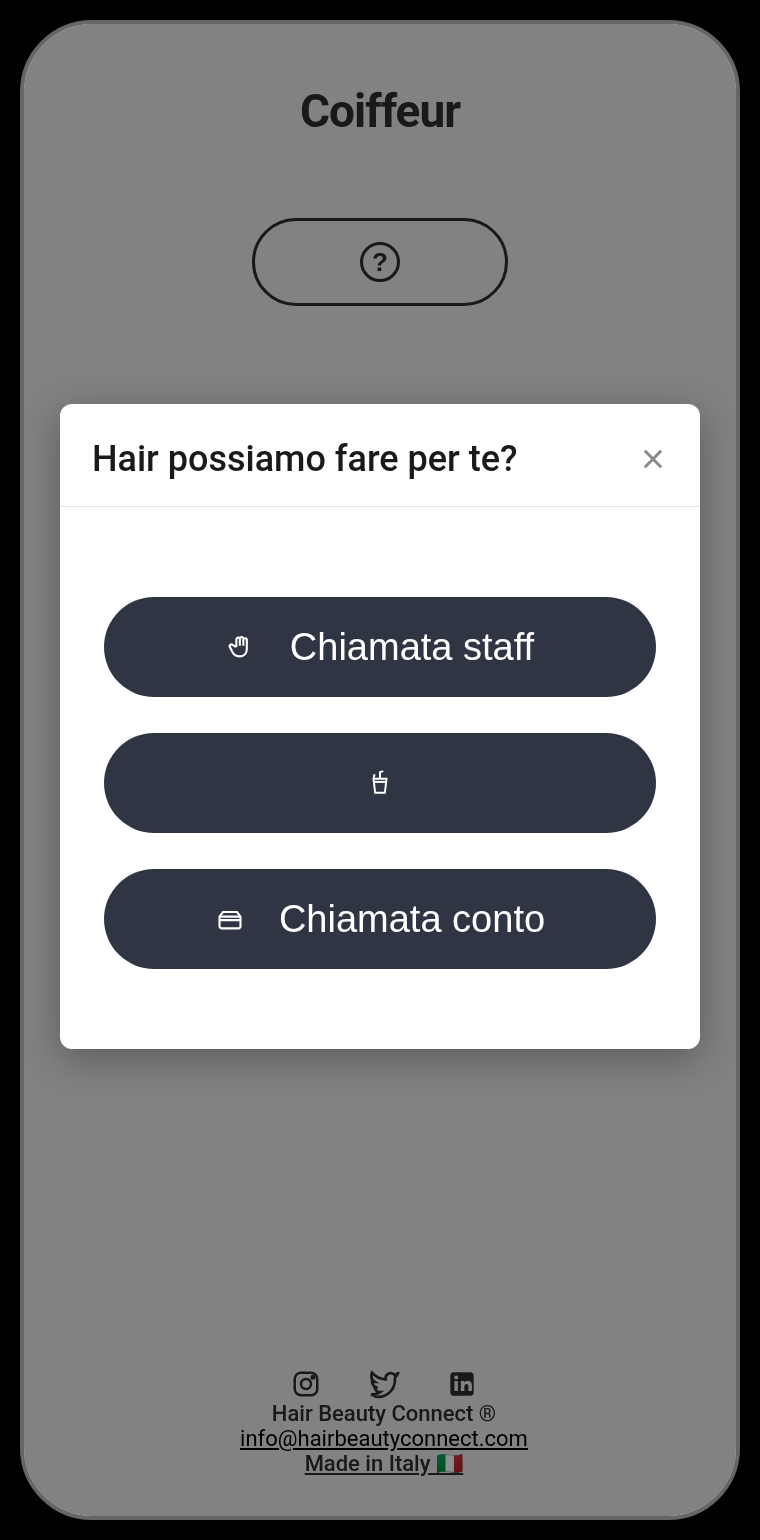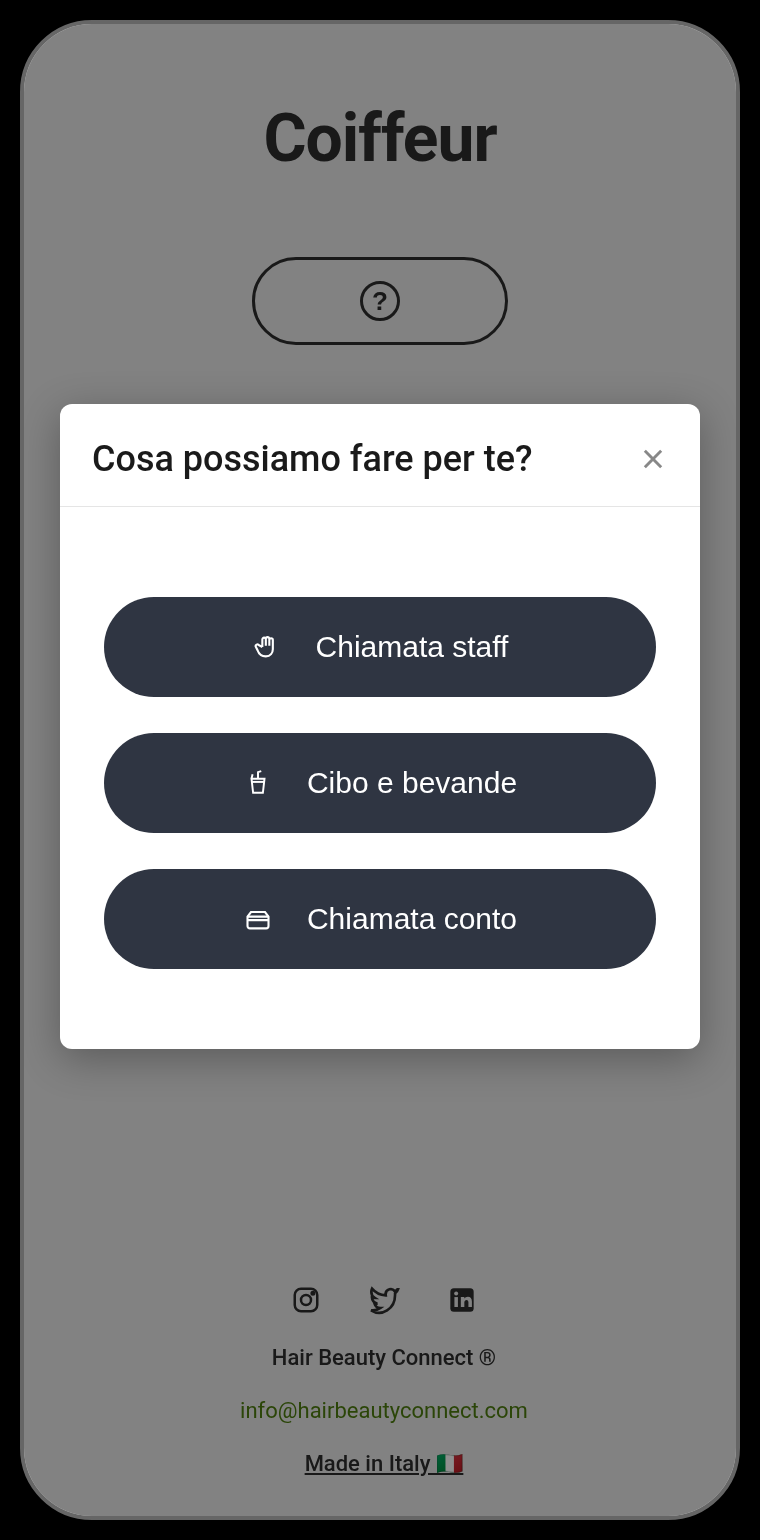--- a/index.html
+++ b/index.html
@@ -33,10 +33,10 @@
   }
 
   .title {
-    font-size: 66px;
+    font-size: 46px;
     font-weight: 700;
     color: #2d2d2d;
-    margin-top: 76px;
+    margin-top: 60px;
     letter-spacing: -1px;
     text-align: center;
   }

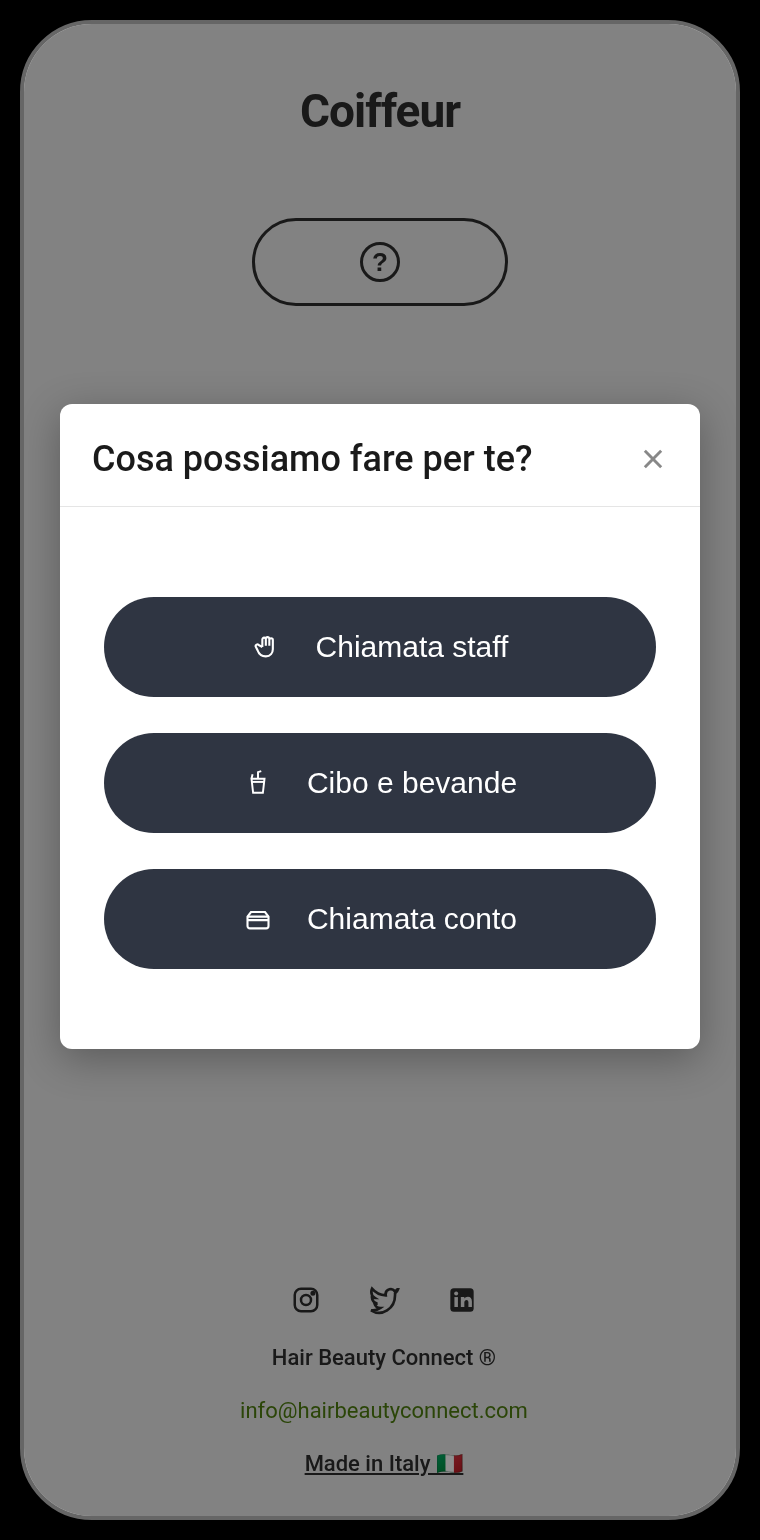--- a/index.html
+++ b/index.html
@@ -205,7 +205,7 @@
       <div class="overlay">
         <div class="modal">
           <div class="modal-header">
-            <div class="modal-title">Cosa possiamo fare per te?</div>
+            <div class="modal-title">Hair possiamo fare per te?</div>
             <div class="close-x">
               <svg viewBox="0 0 24 24" width="28" height="28" stroke="#888" stroke-width="2.5" fill="none">
                   <path d="M5 5l14 14M19 5L5 19"></path>

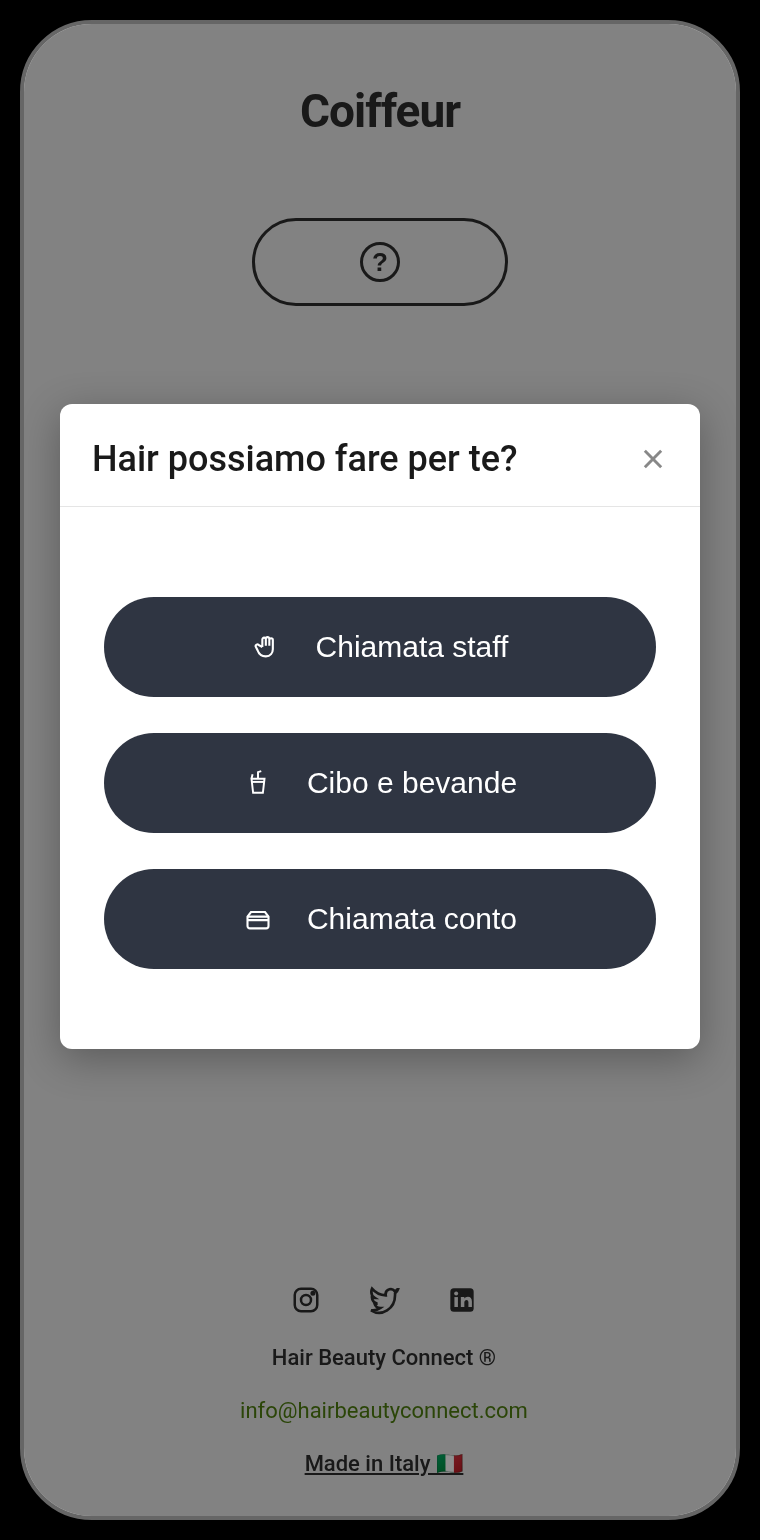--- a/index.html
+++ b/index.html
@@ -147,7 +147,7 @@
     justify-content: center;
     gap: 34px;
     color: #fff;
-    font-size: 30px;
+    font-size: 38px;
     font-weight: 400;
     border: none;
   }

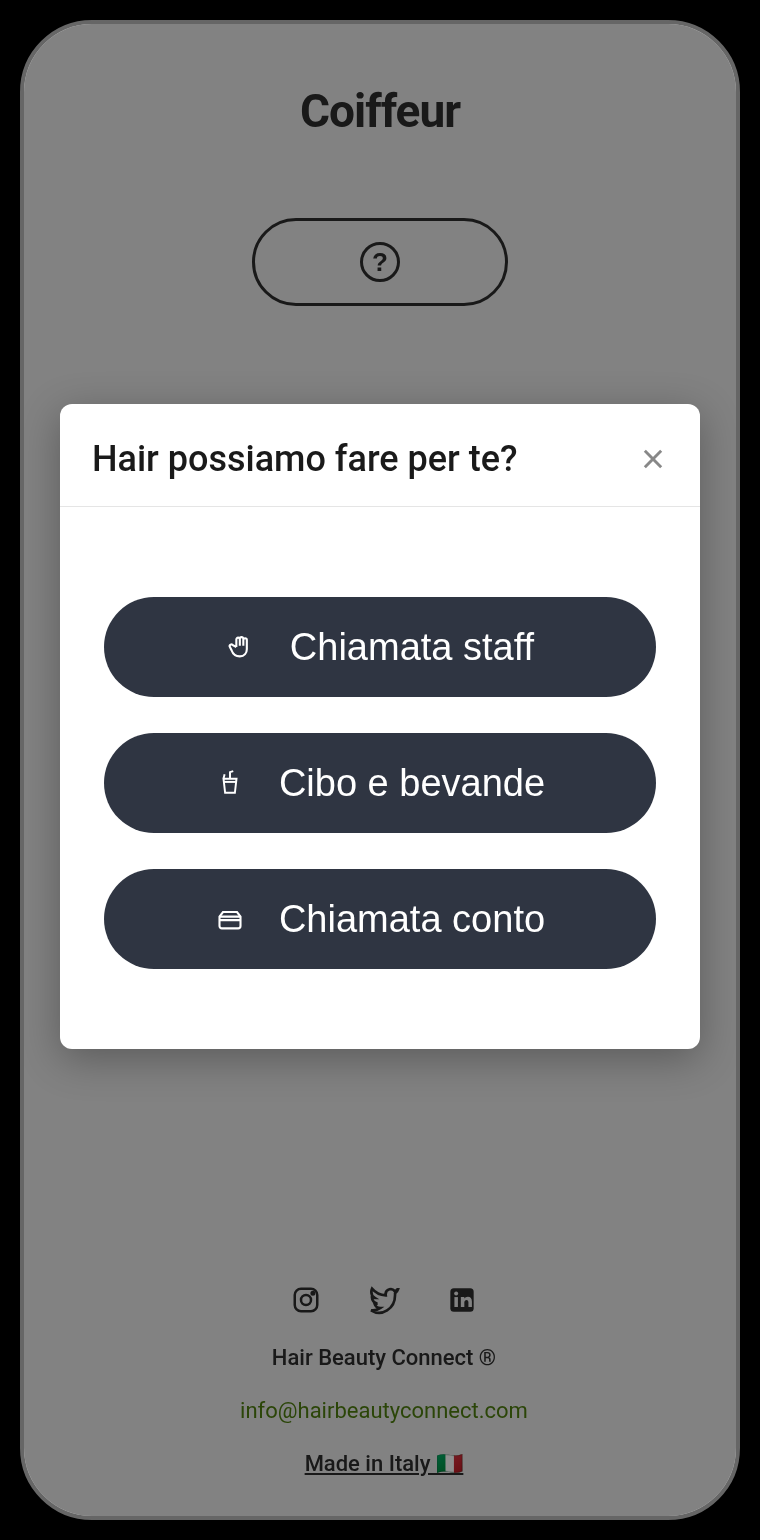--- a/index.html
+++ b/index.html
@@ -230,7 +230,6 @@
                     <path d="M6.3 11h11.4"></path>
                   </svg>
               </span>
-              <span>Cibo e bevande</span>
             </button>
 
             <button class="modal-btn">

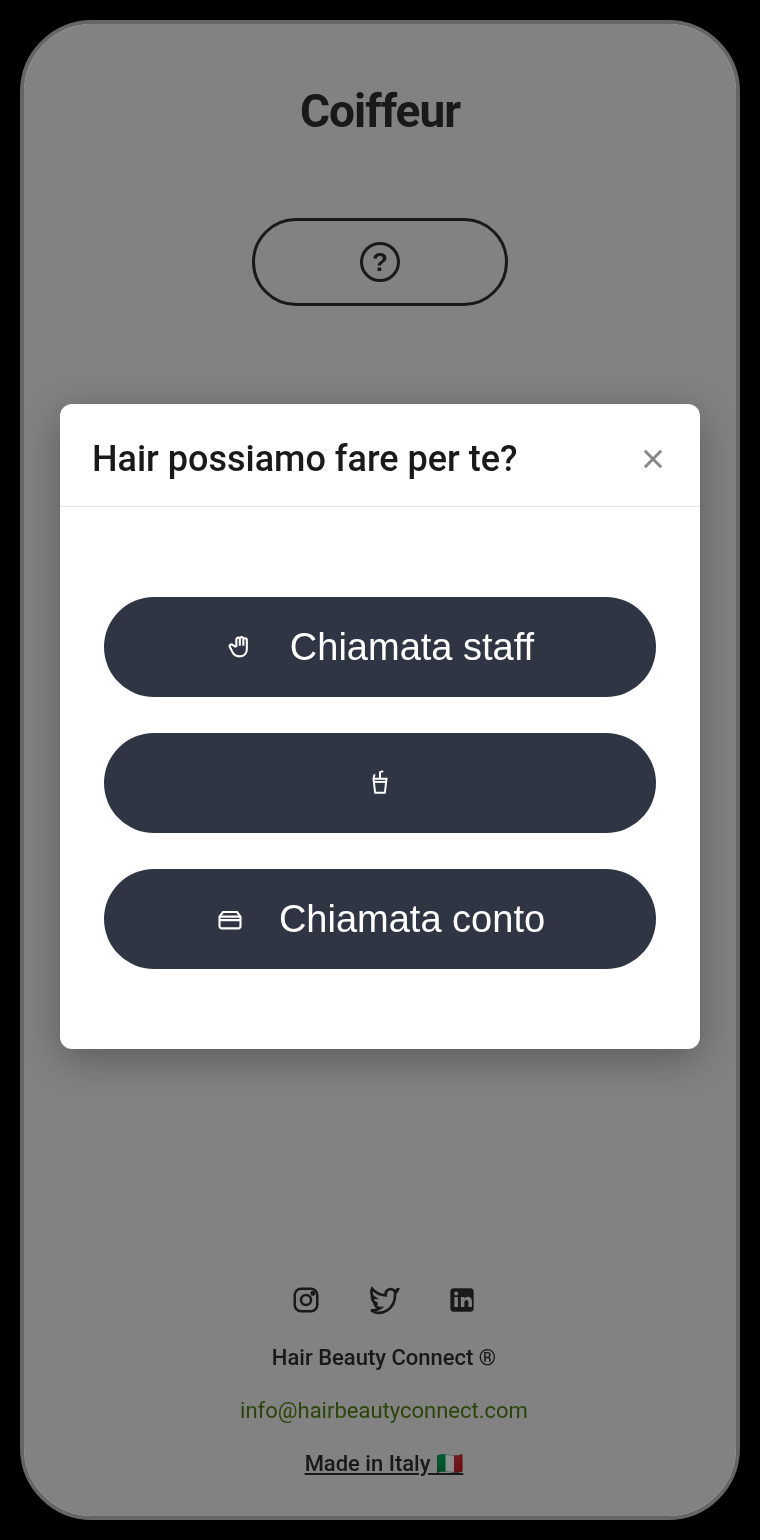--- a/index.html
+++ b/index.html
@@ -79,7 +79,6 @@
     display: flex;
     flex-direction: column;
     align-items: center;
-    gap: 28px;
     font-size: 24px;
     color: #2d2d2d;
   }

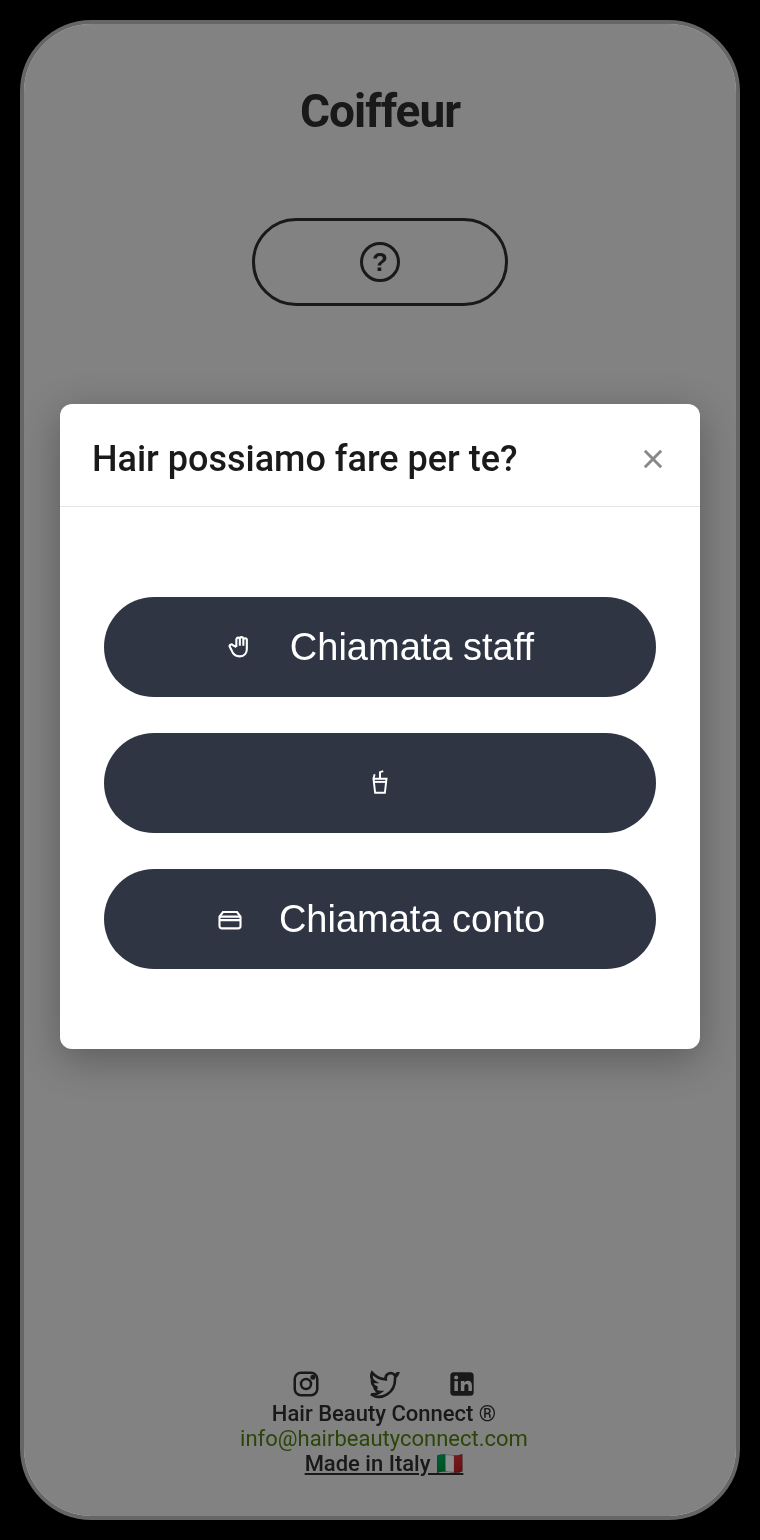--- a/index.html
+++ b/index.html
@@ -89,7 +89,7 @@
   }
   .social-icon { width: 34px; height: 34px; display: flex; align-items: center; justify-content: center; }
   .brand-line { font-size: 22px; font-weight: 500; }
-  .email { font-size: 22px; color: #4d7c0f; }
+  .email { font-size: 22px; text-decoration: underline; color: #000000; }
   .made-in { font-size: 22px; font-weight: 500; text-decoration: underline; }
 
   

